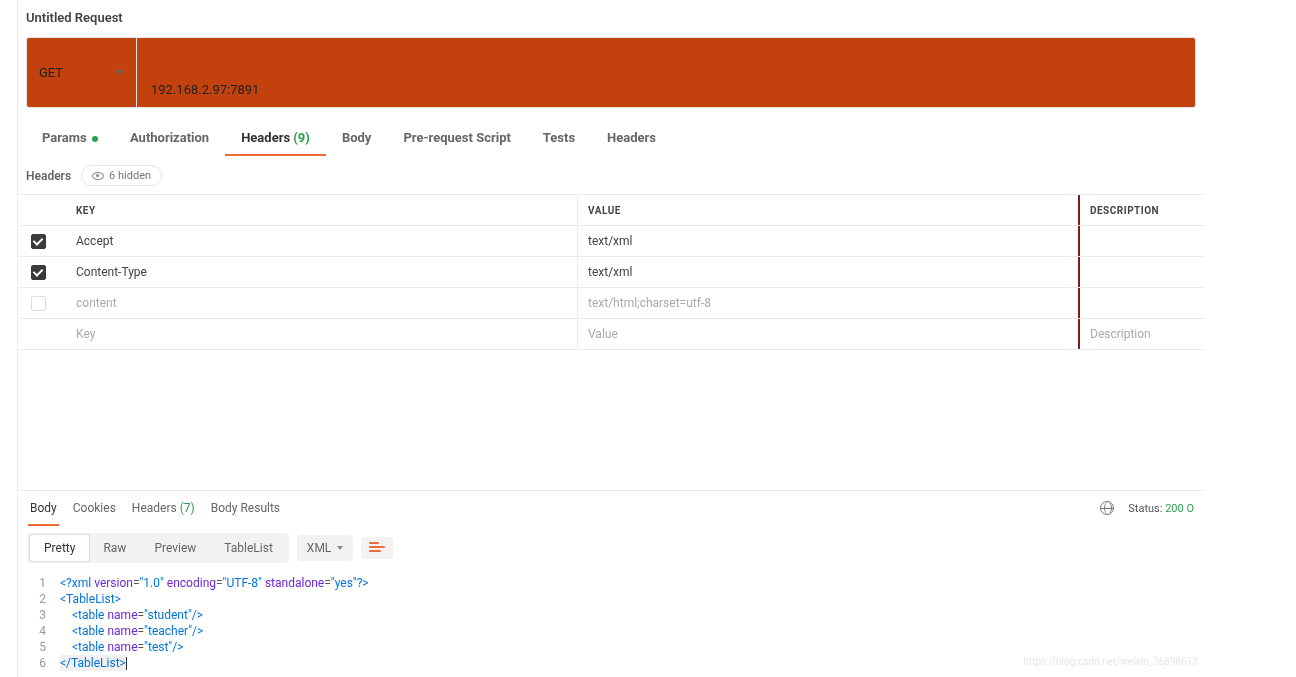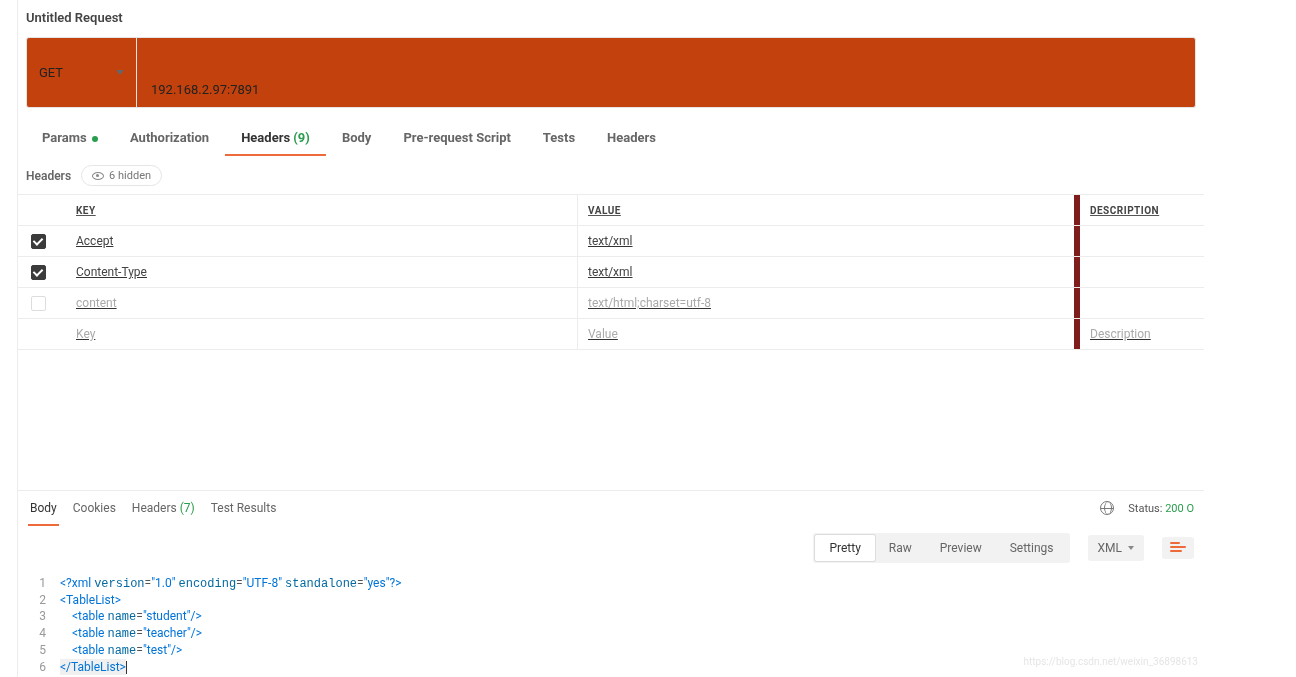--- a/index.html
+++ b/index.html
@@ -29,7 +29,7 @@
 .eye::after { content: ""; position: absolute; width: 3px; height: 3px; background: #888; border-radius: 50%; left: 3px; top: 1px; }
 
 .hdr-table { border-top: 1px solid #ececec; }
-.hdr-row { display: flex; border-bottom: 1px solid #ececec; align-items: stretch; min-height: 31px; text-decoration: underline; }
+.hdr-row { display: flex; border-bottom: 1px solid #ececec; align-items: stretch; min-height: 31px; }
 .hdr-row.head { background: #fff; font-size: 10px; letter-spacing: 0.5px; color: #555; font-weight: 700; }
 .hdr-check { width: 40px; display: flex; align-items: center; justify-content: center; }
 .chk { width: 15px; height: 15px; border: 1px solid #999; border-radius: 2px; display: flex; align-items: center; justify-content: center; background: #fff; }

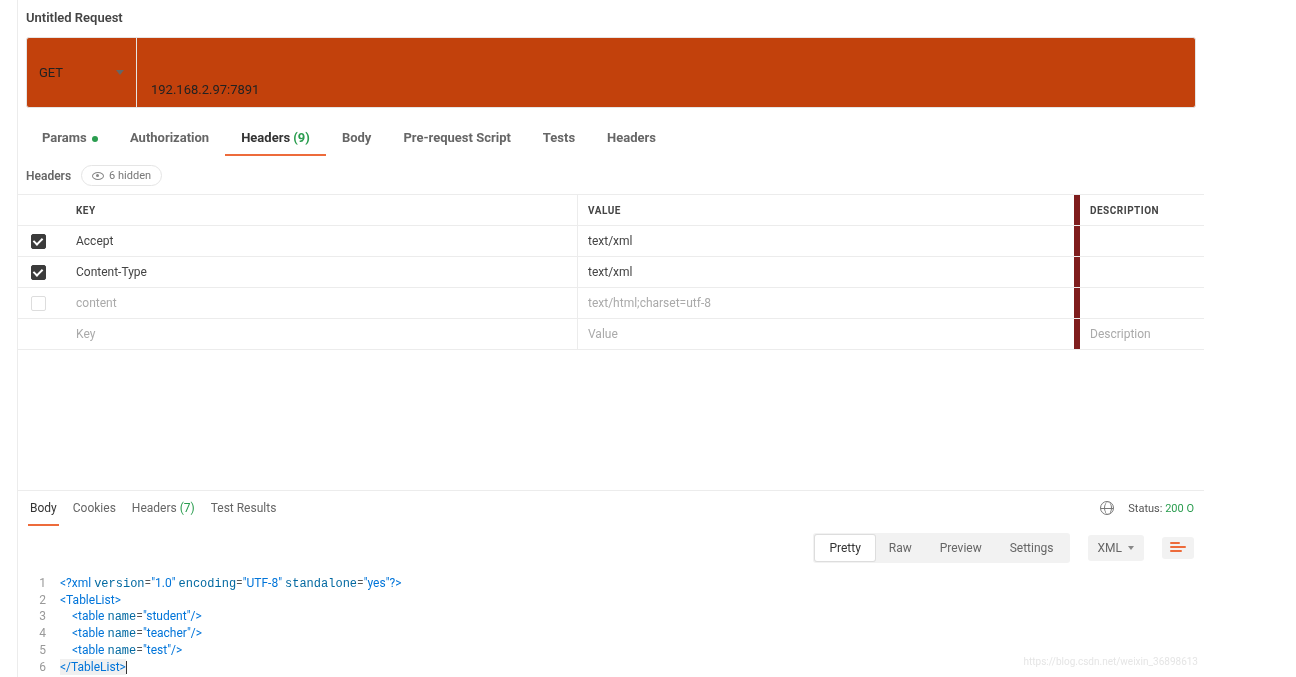--- a/index.html
+++ b/index.html
@@ -37,7 +37,7 @@
 .chk.on::after { content: ""; width: 4px; height: 7px; border: solid #fff; border-width: 0 2px 2px 0; transform: rotate(45deg); margin-top: -2px; }
 .chk.off { border-color: #ddd; }
 .hdr-key { flex: 0 0 520px; padding: 7px 18px; border-right: 1px solid #ececec; display: flex; align-items: center; color: #444; }
-.hdr-val { flex: 0 0 502px; padding: 7px 10px; border-right: 6px solid #7f1d1d; display: flex; align-items: center; color: #444; }
+.hdr-val { flex: 0 0 502px; padding: 7px 10px; border-right: 2px solid #7f1d1d; display: flex; align-items: center; color: #444; }
 .hdr-desc { flex: 1; padding: 7px 10px; display: flex; align-items: center; color: #444; text-align: right; }
 .placeholder { color: #aaa; }
 .hdr-row.head .hdr-key, .hdr-row.head .hdr-val, .hdr-row.head .hdr-desc { padding-top: 9px; padding-bottom: 9px; }

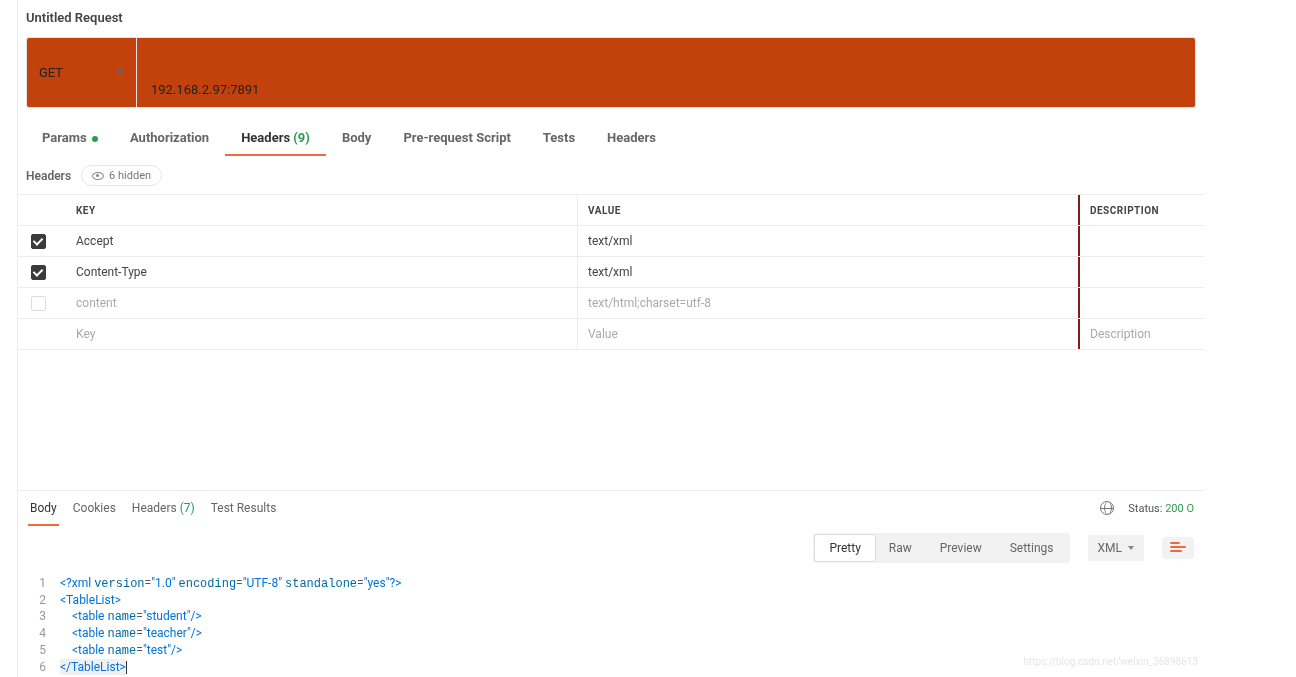--- a/index.html
+++ b/index.html
@@ -177,7 +177,7 @@
           <span>Headers</span>
           <span class="count-green">(7)</span>
         </div>
-        <div class="resp-tab">Test Results</div>
+        <div class="resp-tab">Body Results</div>
       </div>
       <div class="resp-right">
         <div class="globe"></div>

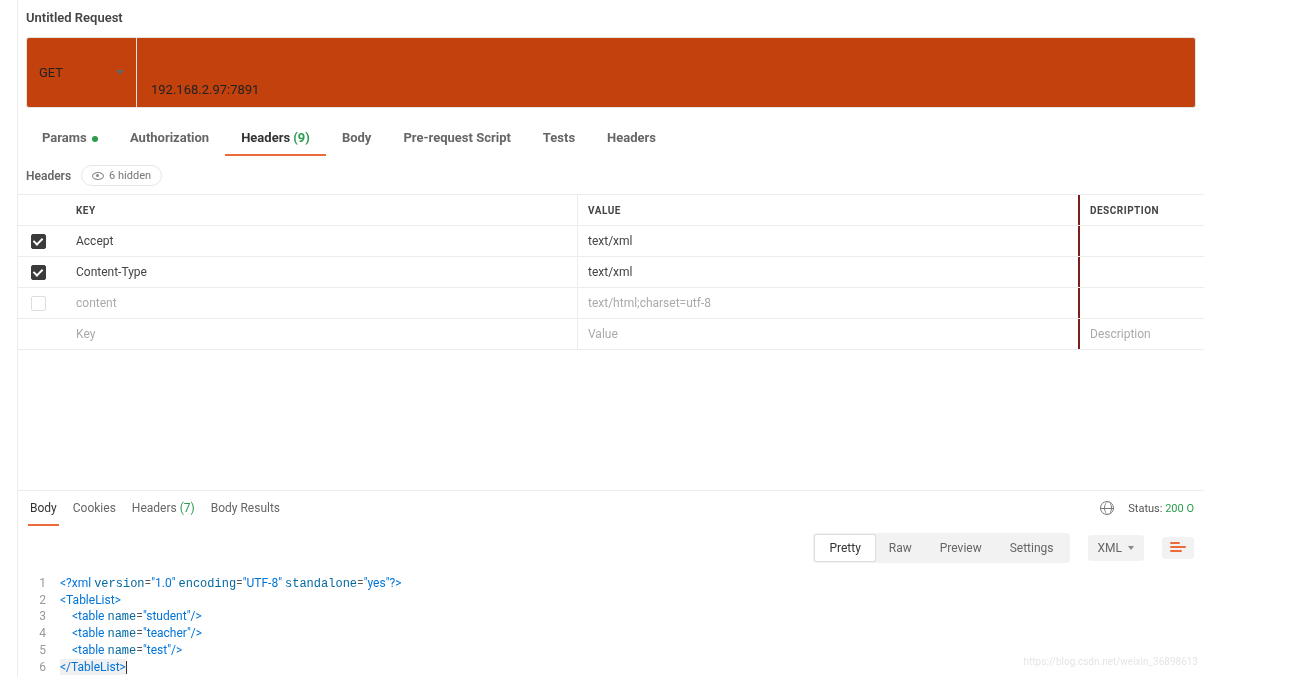--- a/index.html
+++ b/index.html
@@ -55,7 +55,7 @@
 .globe::after { content: ""; position: absolute; top: 0; bottom: 0; left: 50%; width: 6px; margin-left: -3px; border: 1px solid #777; border-radius: 50%; border-top: none; border-bottom: none; }
 .status-ok { color: #2a9d4f; }
 
-.view-bar { display: flex; align-items: center; gap: 18px; padding: 8px 10px; justify-content: flex-end; }
+.view-bar { display: flex; align-items: center; gap: 8px; padding: 8px 10px; }
 .view-group { background: #f2f2f2; border-radius: 3px; display: flex; padding: 2px; }
 .view-btn { padding: 6px 14px; font-size: 12px; color: #666; cursor: pointer; border-radius: 2px; }
 .view-btn.active { background: #fff; color: #333; box-shadow: 0 0 0 1px #ddd; }

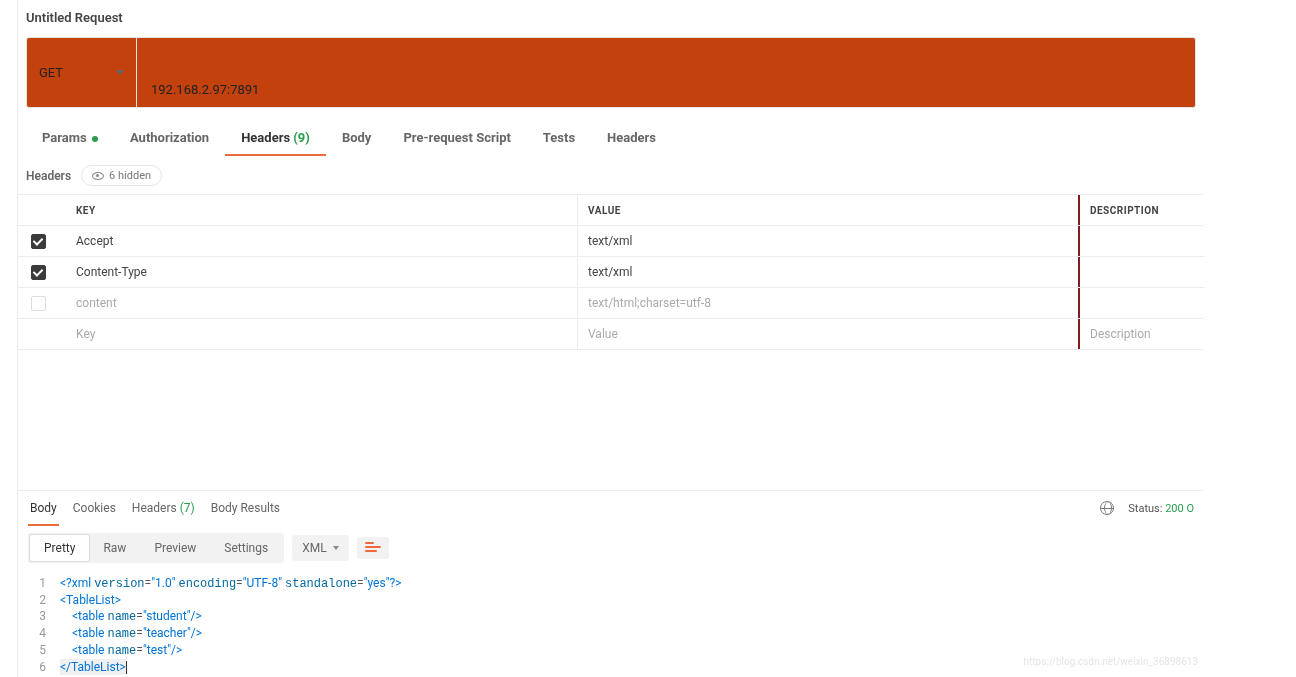--- a/index.html
+++ b/index.html
@@ -193,7 +193,7 @@
         <div class="view-btn active">Pretty</div>
         <div class="view-btn">Raw</div>
         <div class="view-btn">Preview</div>
-        <div class="view-btn">Settings</div>
+        <div class="view-btn">TableList</div>
       </div>
       <div class="fmt-select">
         <span>XML</span>

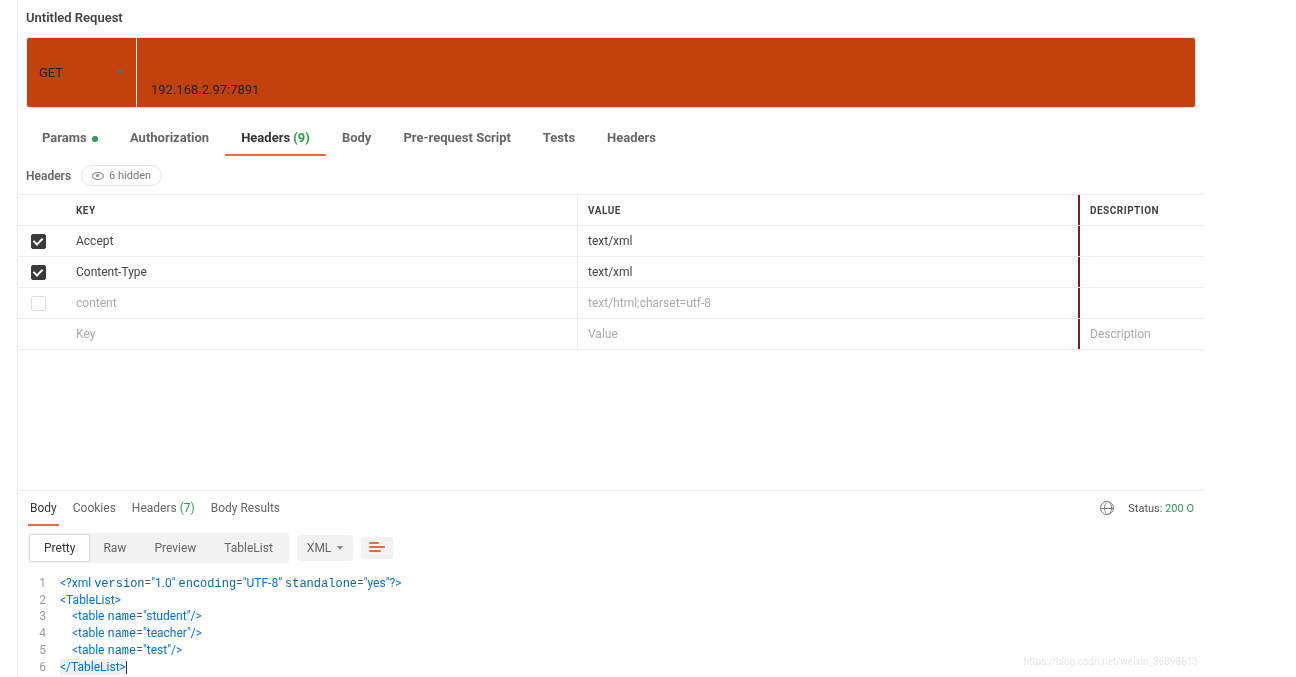--- a/index.html
+++ b/index.html
@@ -76,7 +76,7 @@
 .highlight-last { background: #f0f0f0; display: inline-block; }
 
 .xml-pi { color: #0074d9; }
-.xml-attr { color: #0369a1; font-family: Liberation Mono, monospace; }
+.xml-attr { color: #6d28d9; }
 .xml-val { color: #0074d9; }
 .xml-tag { color: #0074d9; }
 .xml-plain { color: #555; }

